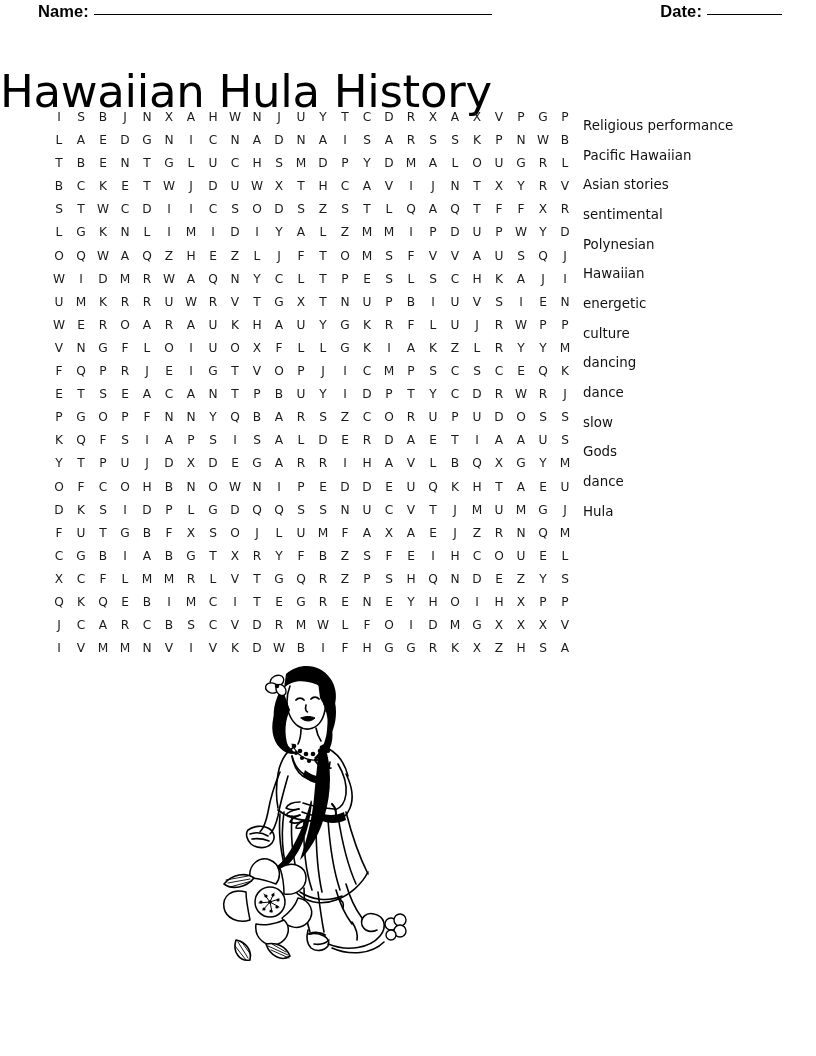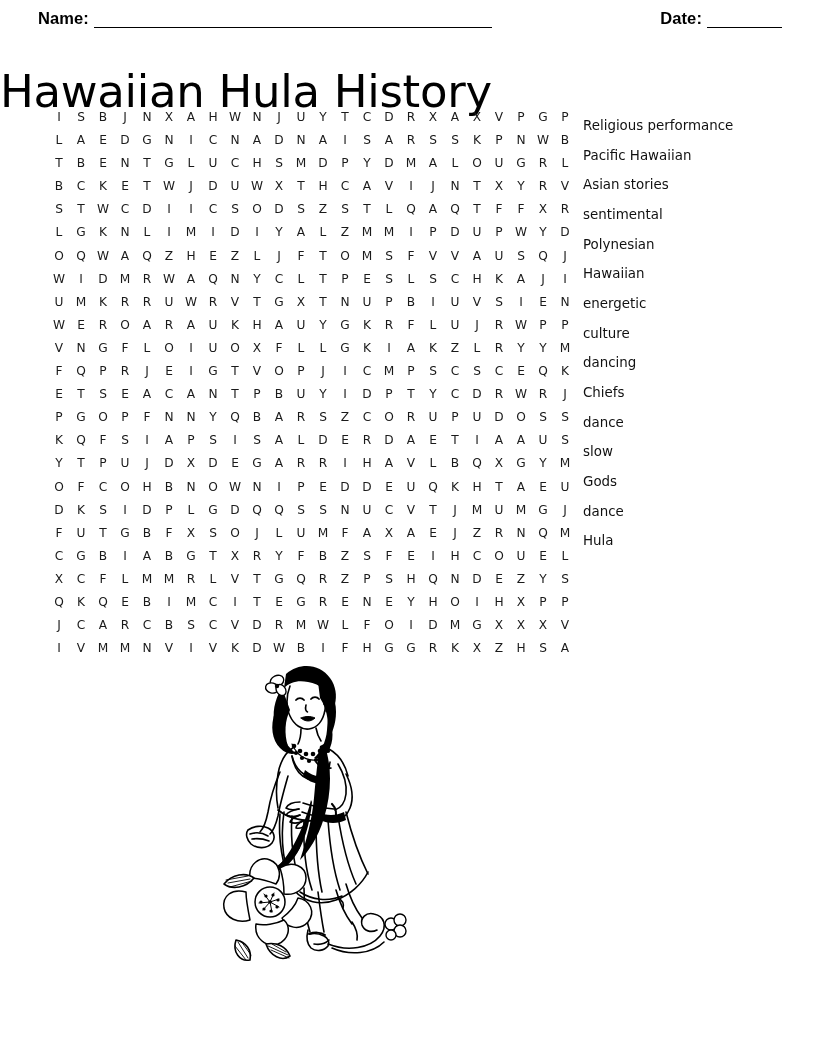--- a/index.html
+++ b/index.html
@@ -22,7 +22,7 @@
     top: 2px; left: 0; right: 0;
     height: 26px;
     display: flex;
-    align-items: flex-end;
+    align-items: flex-start;
     padding: 0 34px 0 38px;
     font-family: "Liberation Sans", sans-serif;
     font-size: 16.5px;

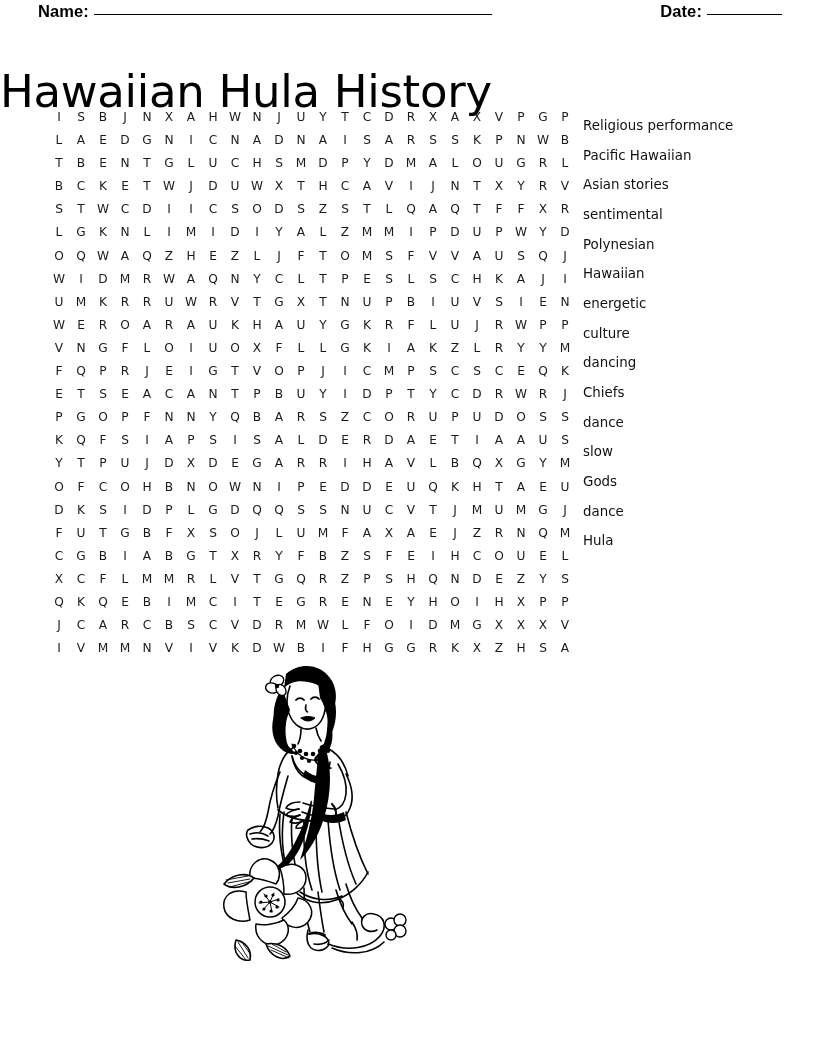--- a/index.html
+++ b/index.html
@@ -760,7 +760,6 @@
       <div class="word-item">energetic</div>
       <div class="word-item">culture</div>
       <div class="word-item">dancing</div>
-      <div class="word-item">Chiefs</div>
       <div class="word-item">dance</div>
       <div class="word-item">slow</div>
       <div class="word-item">Gods</div>

